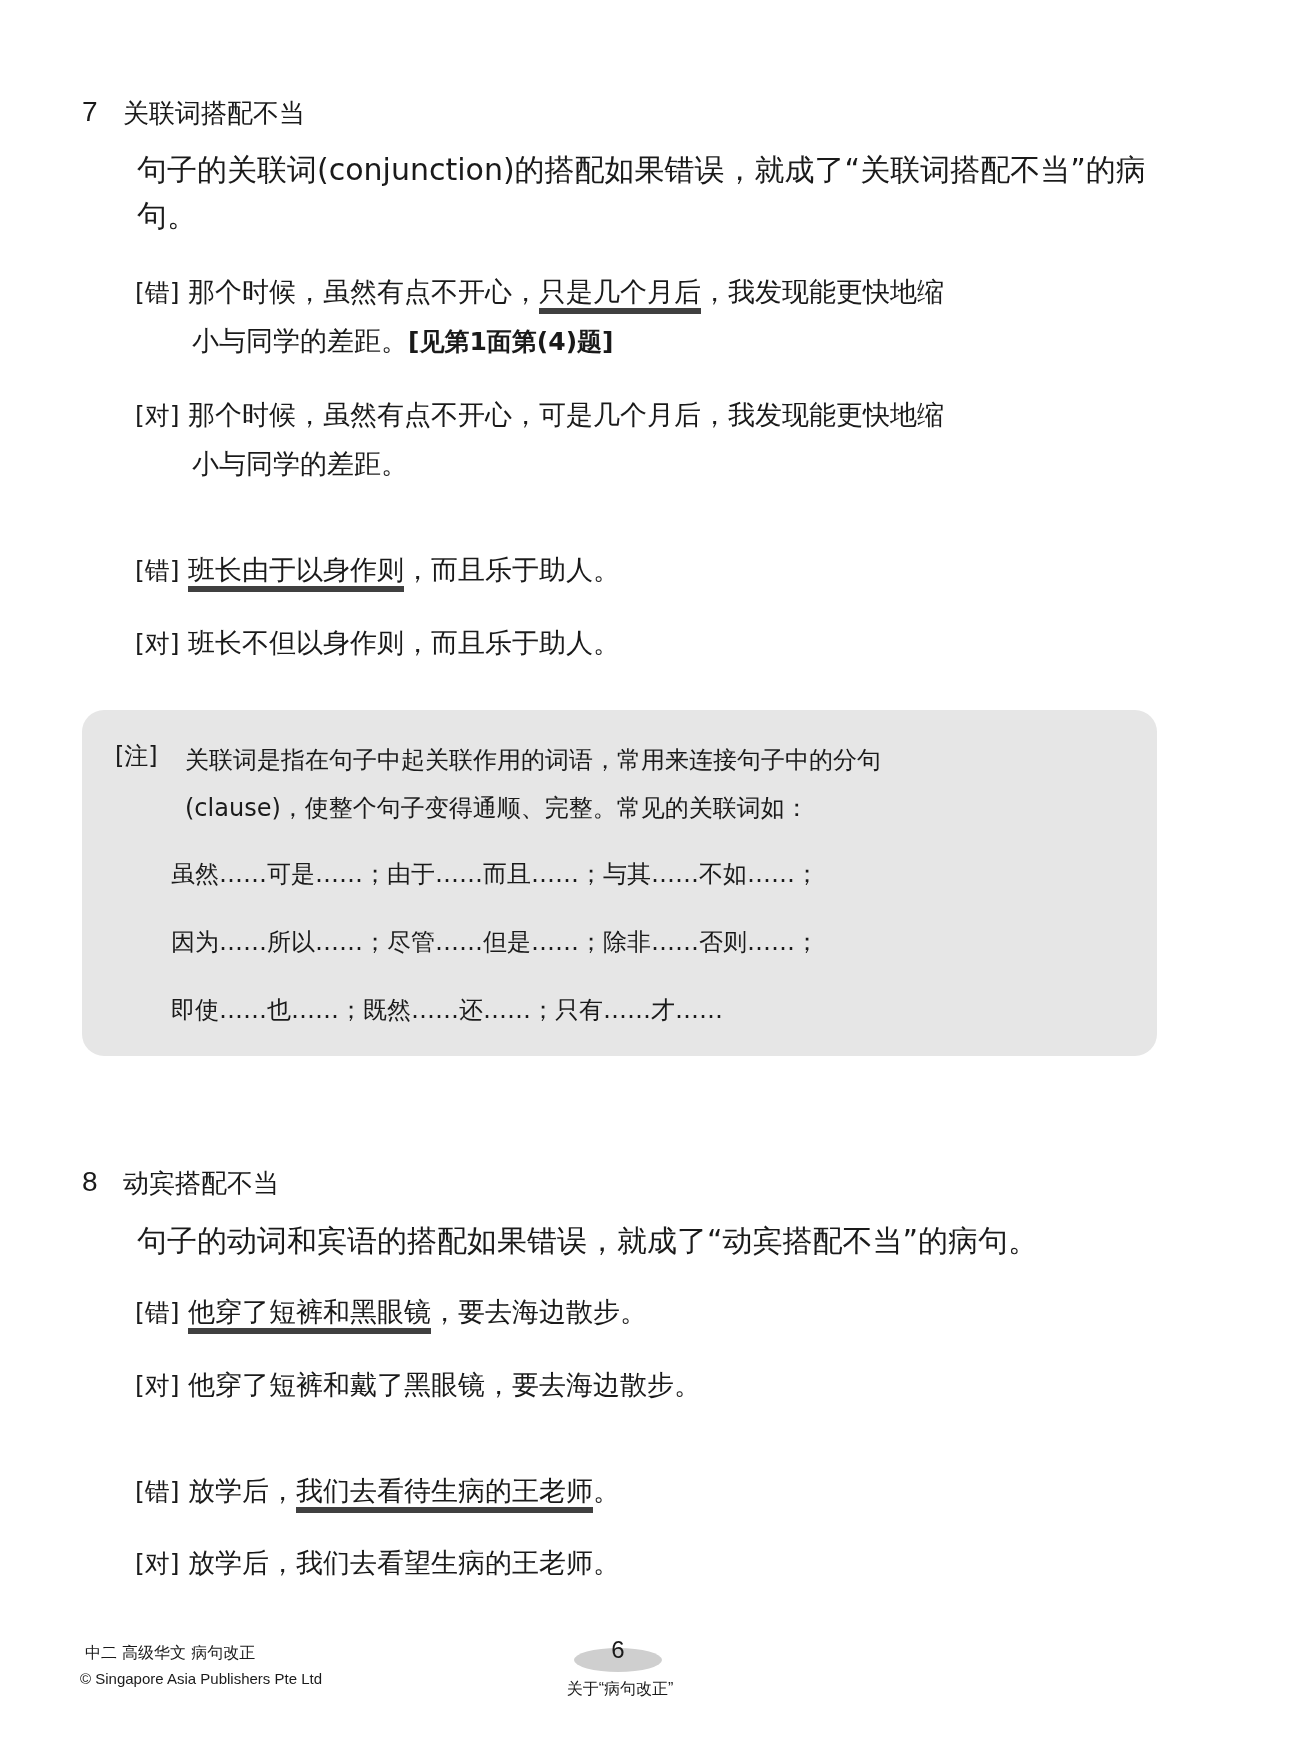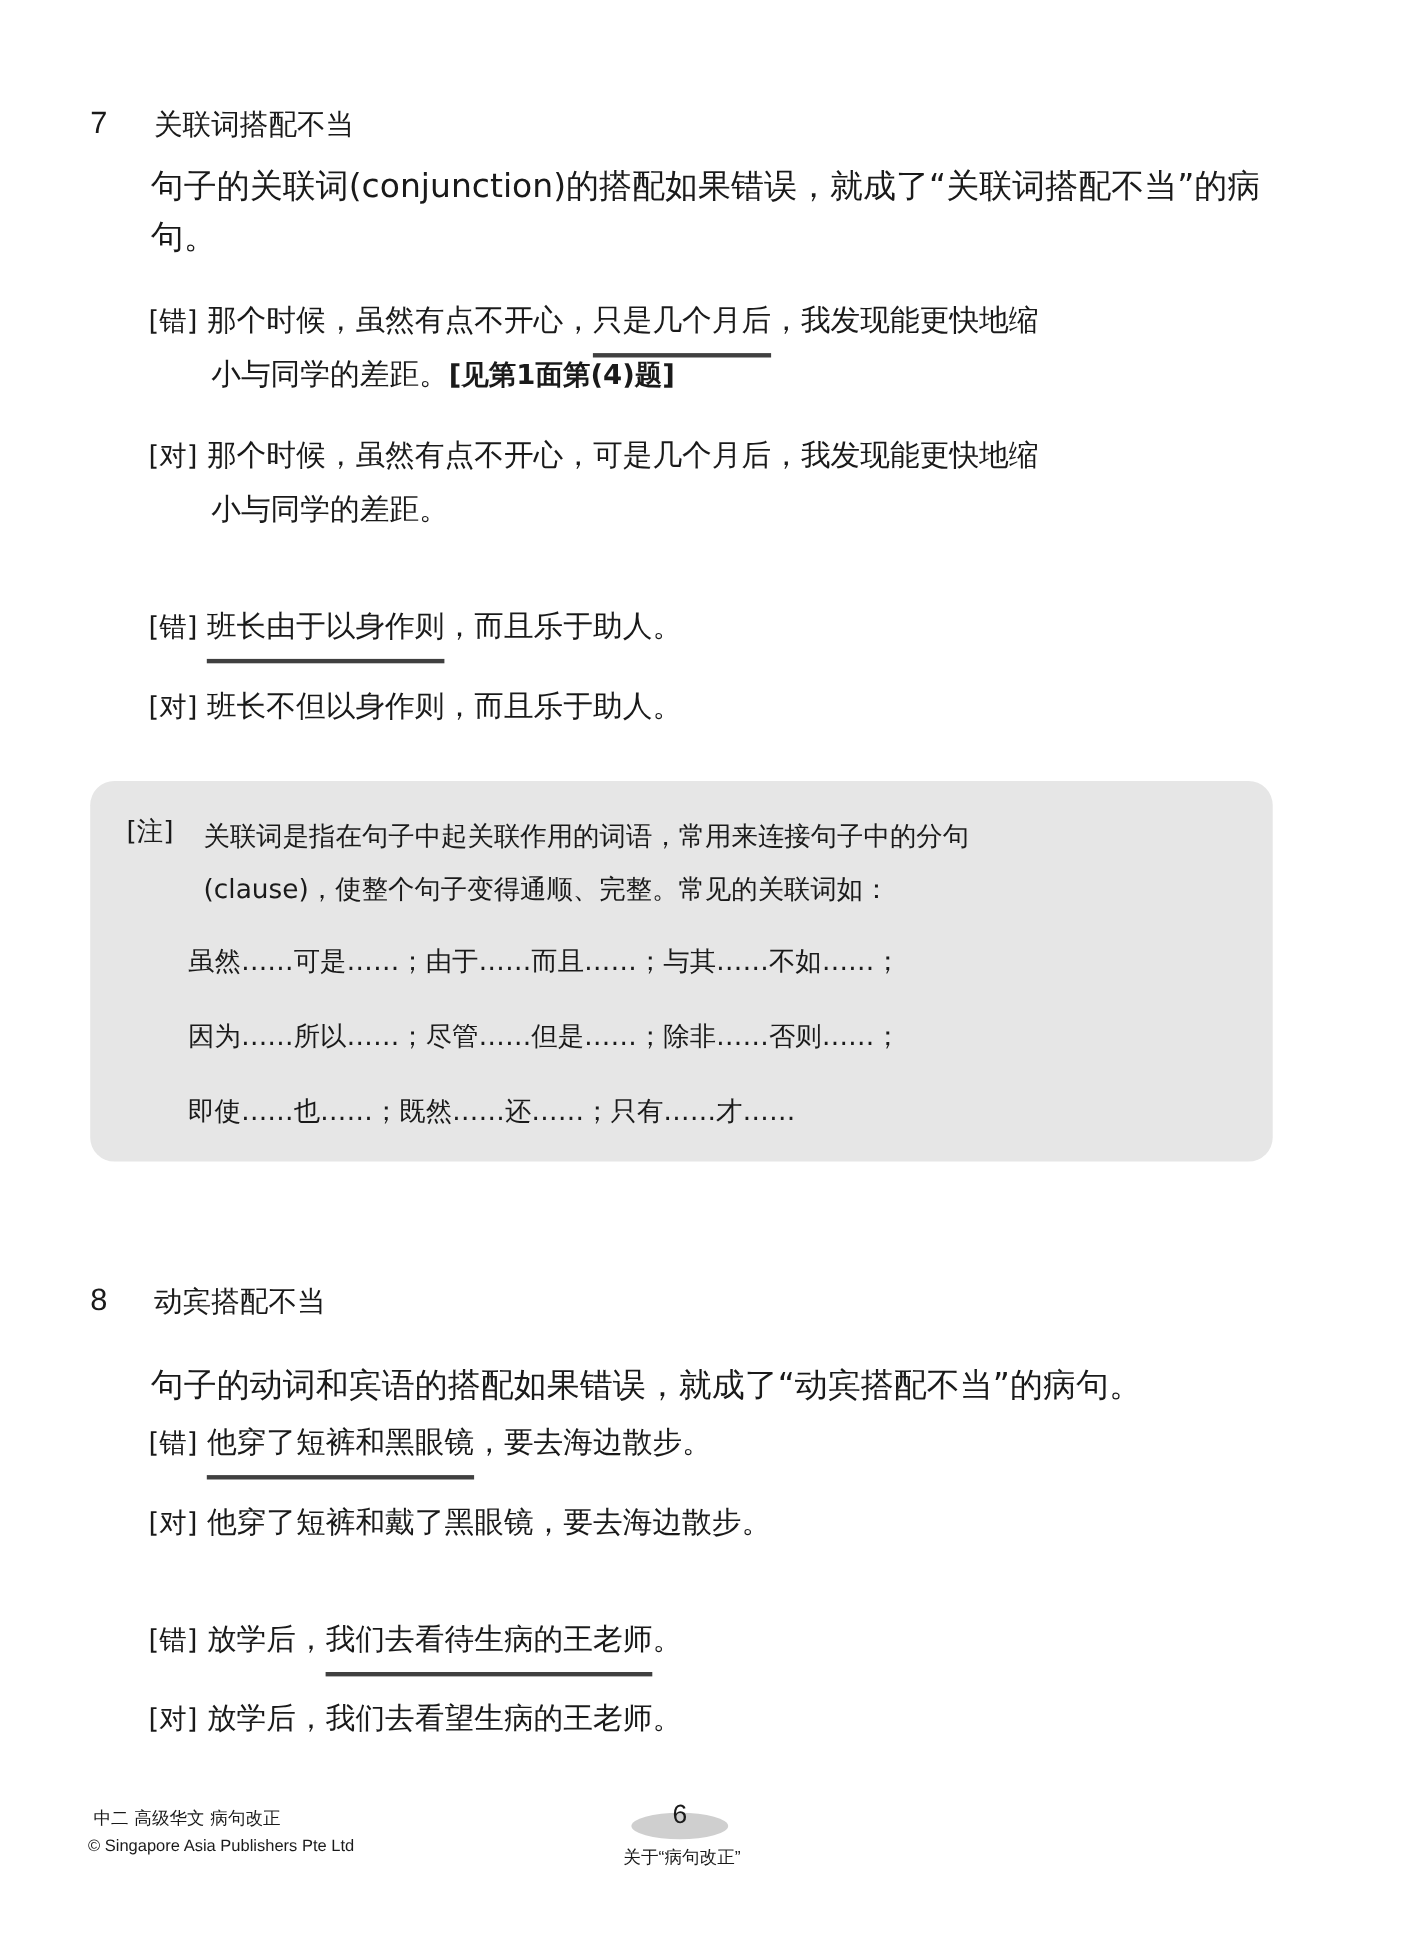--- a/index.html
+++ b/index.html
@@ -21,7 +21,7 @@
     .sec-title {
       font-family: "DejaVu Sans", sans-serif;
       font-size: 26px;
-      left: 140px;
+      left: 123px;
     }
     .desc {
       font-family: "DejaVu Sans", sans-serif;

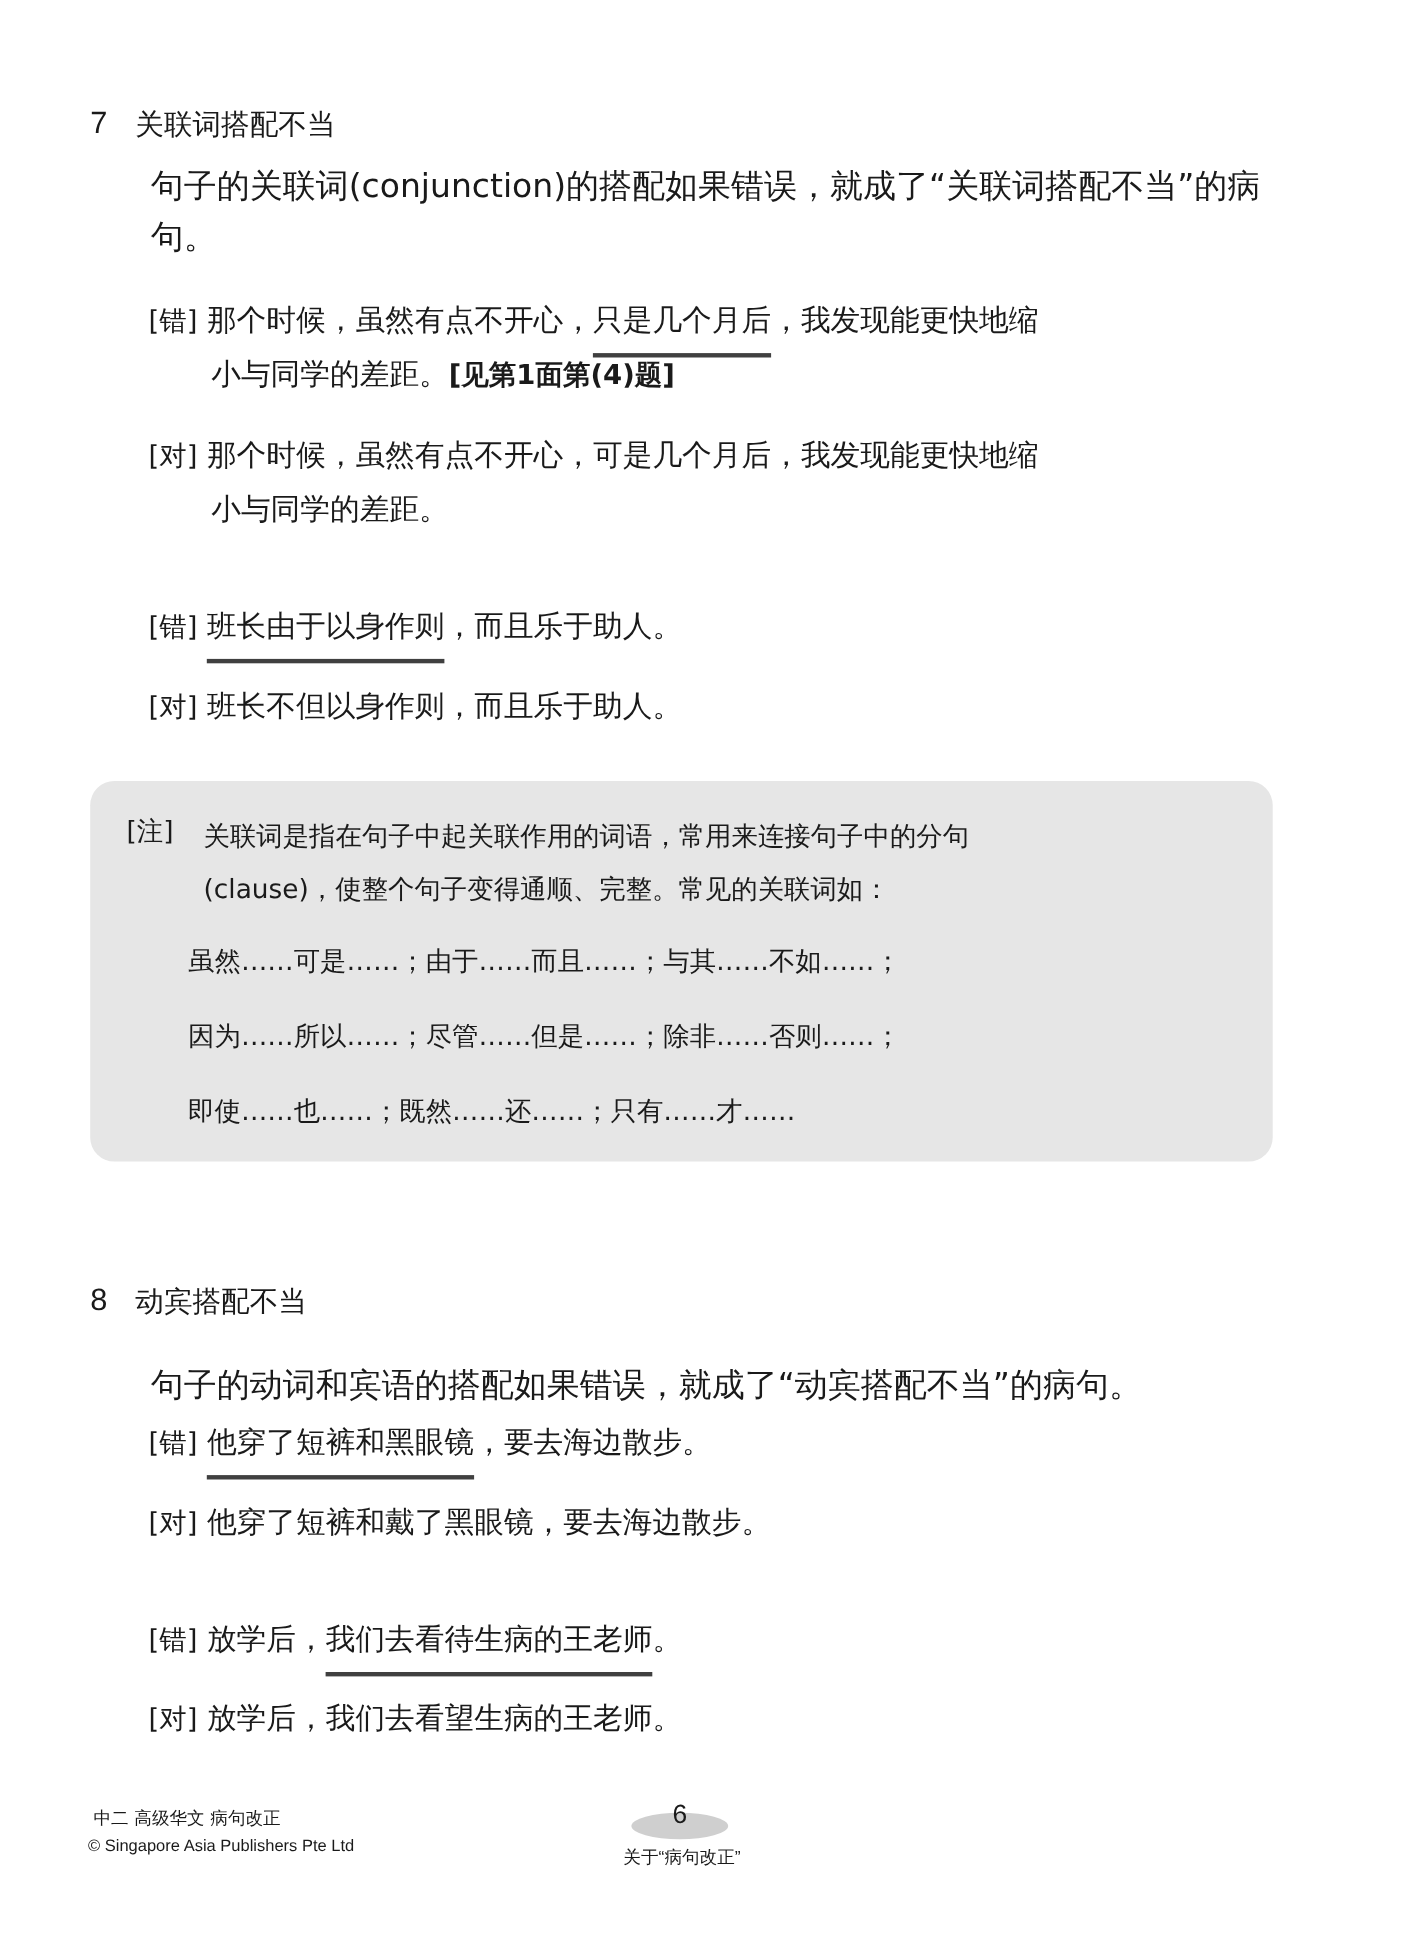--- a/index.html
+++ b/index.html
@@ -48,8 +48,8 @@
     }
     .ex.cont { left: 192px; }
     .ul {
-      border-bottom: 4px solid #404040;
-      padding-bottom: 14px;
+      border-bottom: 6px solid #404040;
+      padding-bottom: 1px;
       text-align: center;
     }
     .note-box {

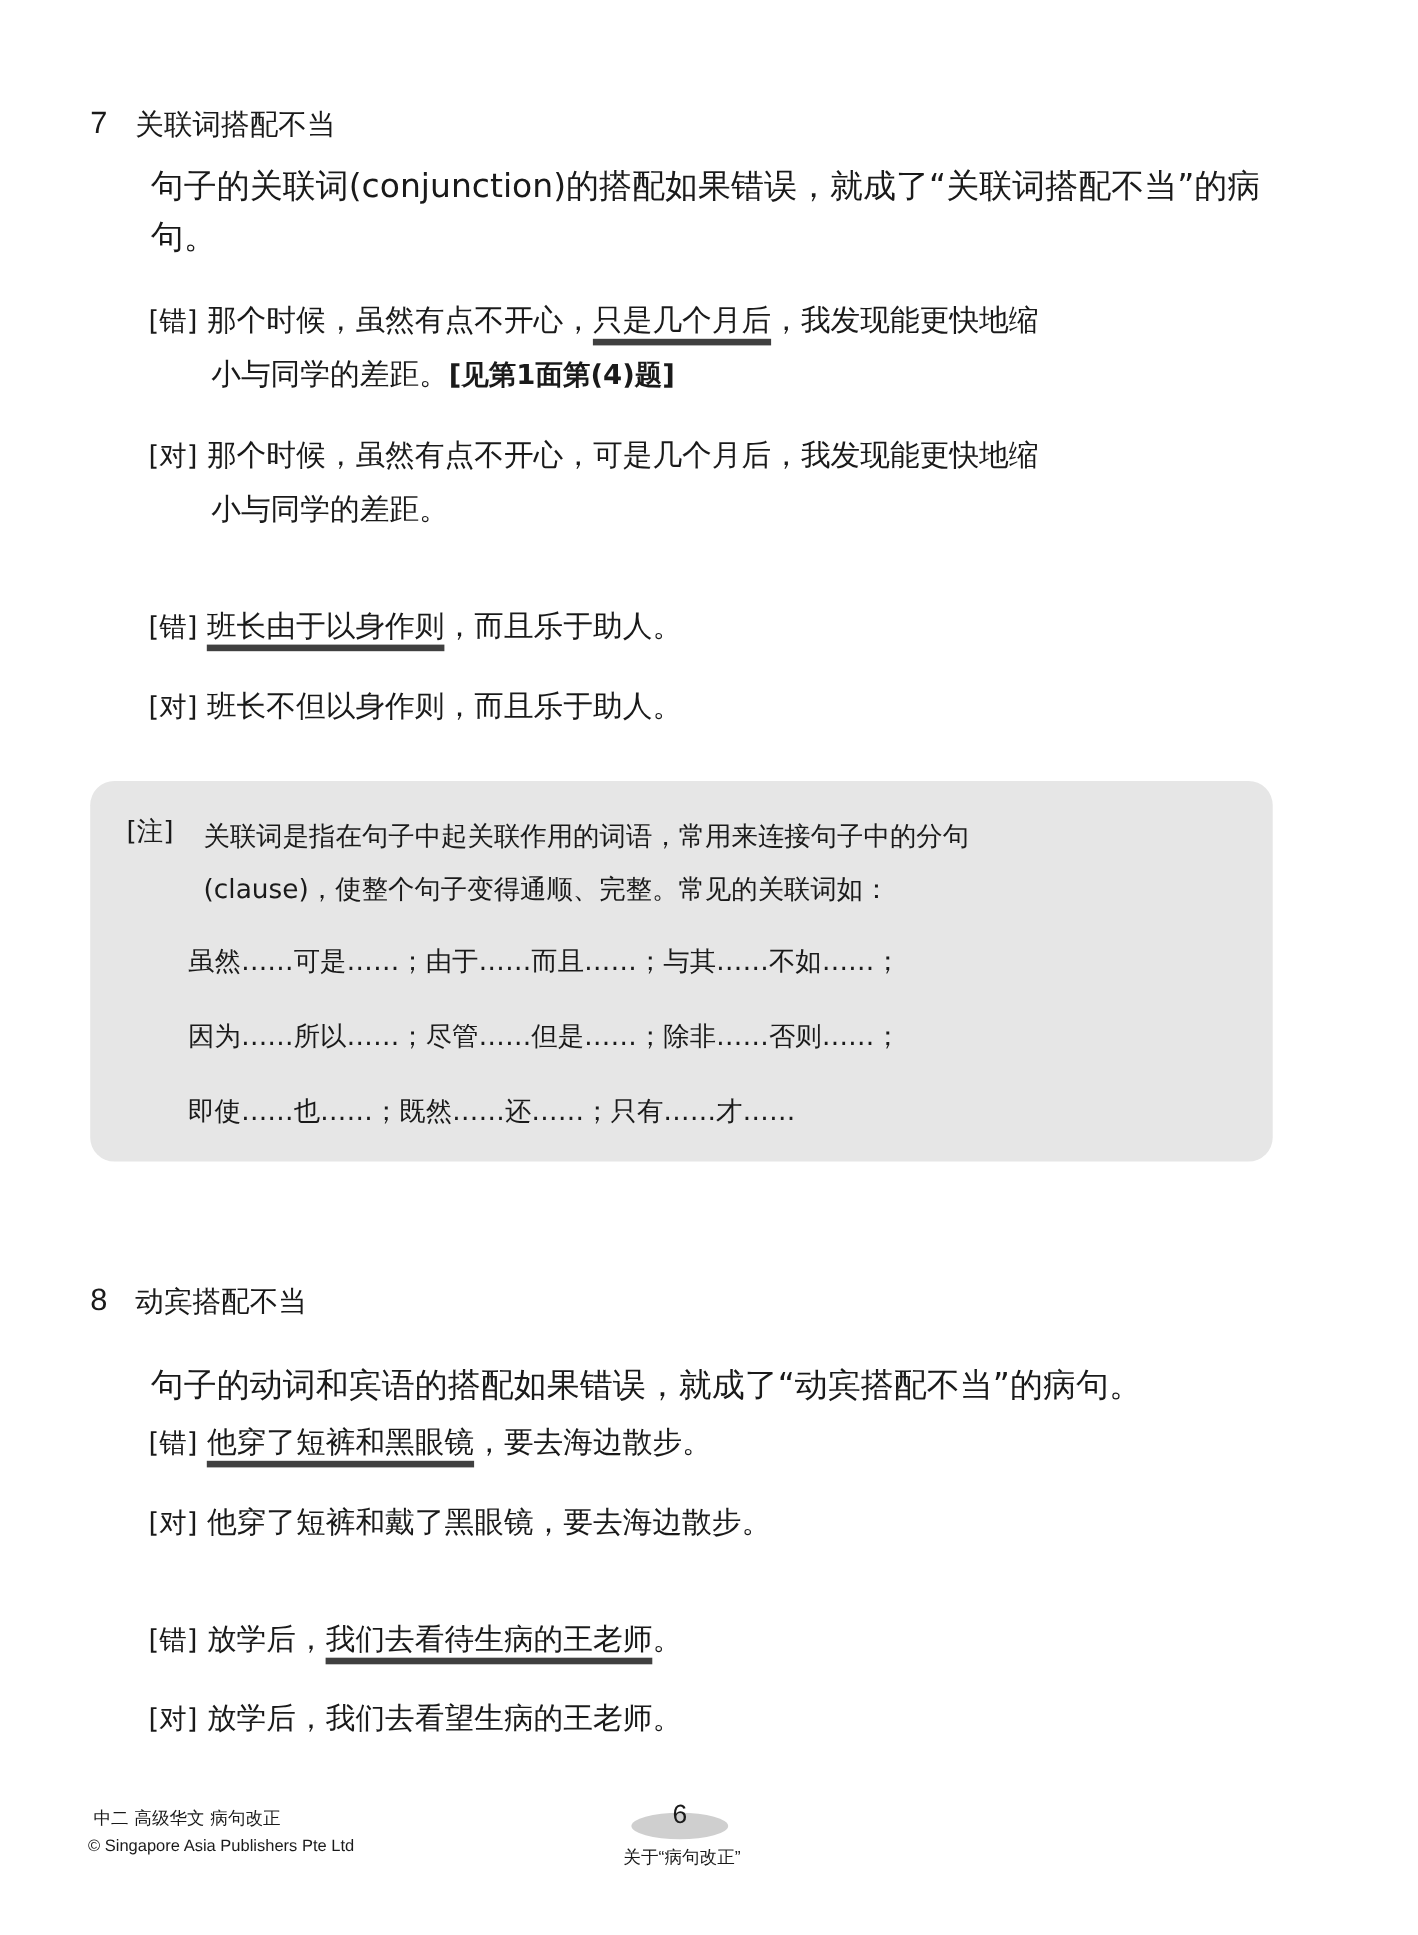--- a/index.html
+++ b/index.html
@@ -159,7 +159,7 @@
 
 <div class="abs sec-num" style="top:1166px;">8</div>
 <div class="abs sec-title" style="top:1166px;">动宾搭配不当</div>
-<div class="abs desc" style="top:1218px;margin-top:19px;">句子的动词和宾语的搭配如果错误，就成了“动宾搭配不当”的病句。</div>
+<div class="abs desc" style="top:1218px;">句子的动词和宾语的搭配如果错误，就成了“动宾搭配不当”的病句。</div>
 
 <div class="abs ex" style="top:1287px;">
   <span class="tag">[错]</span>

